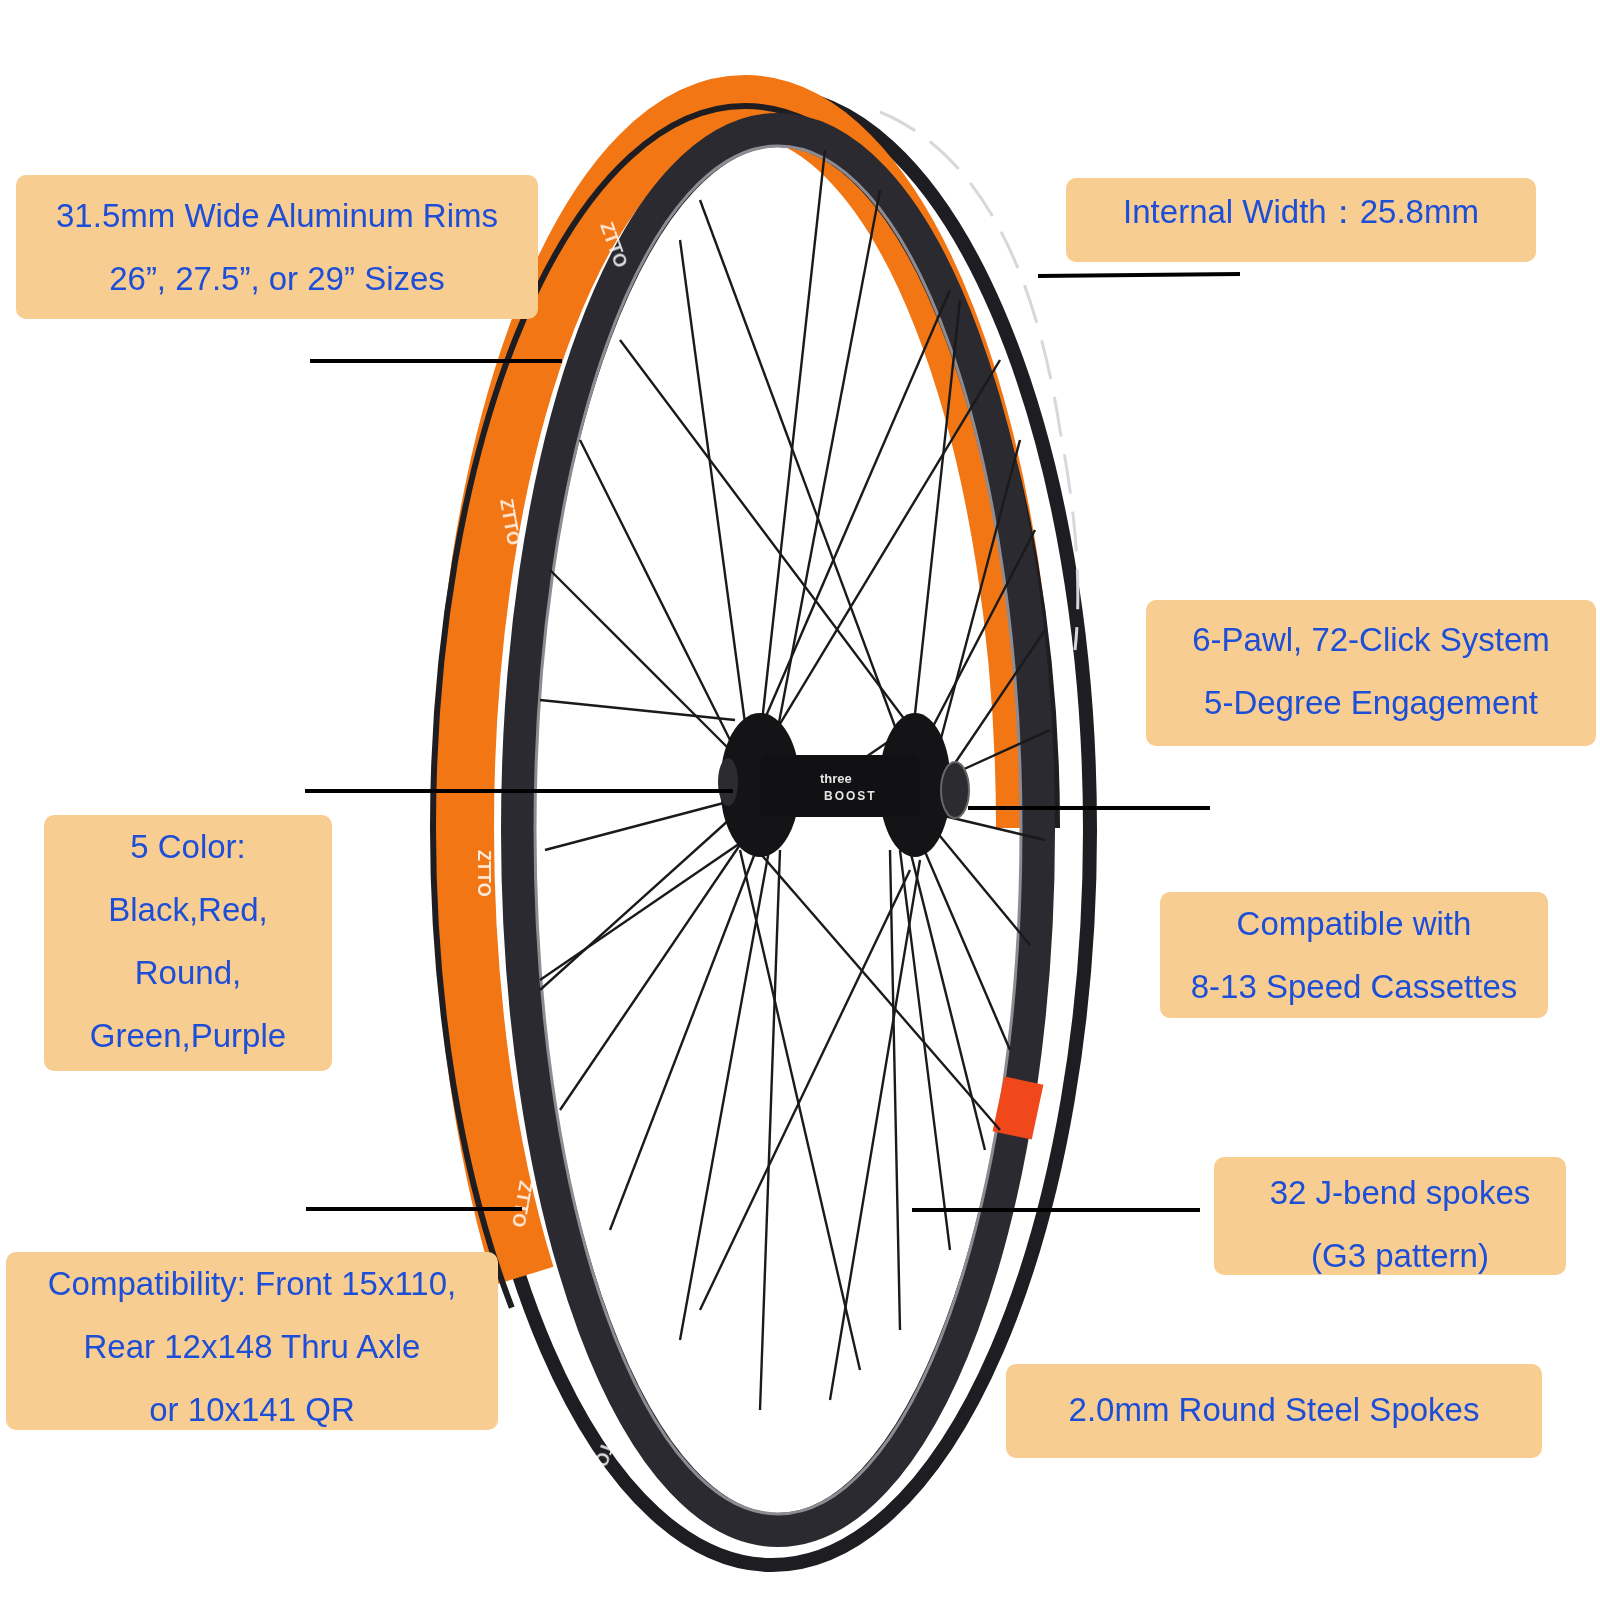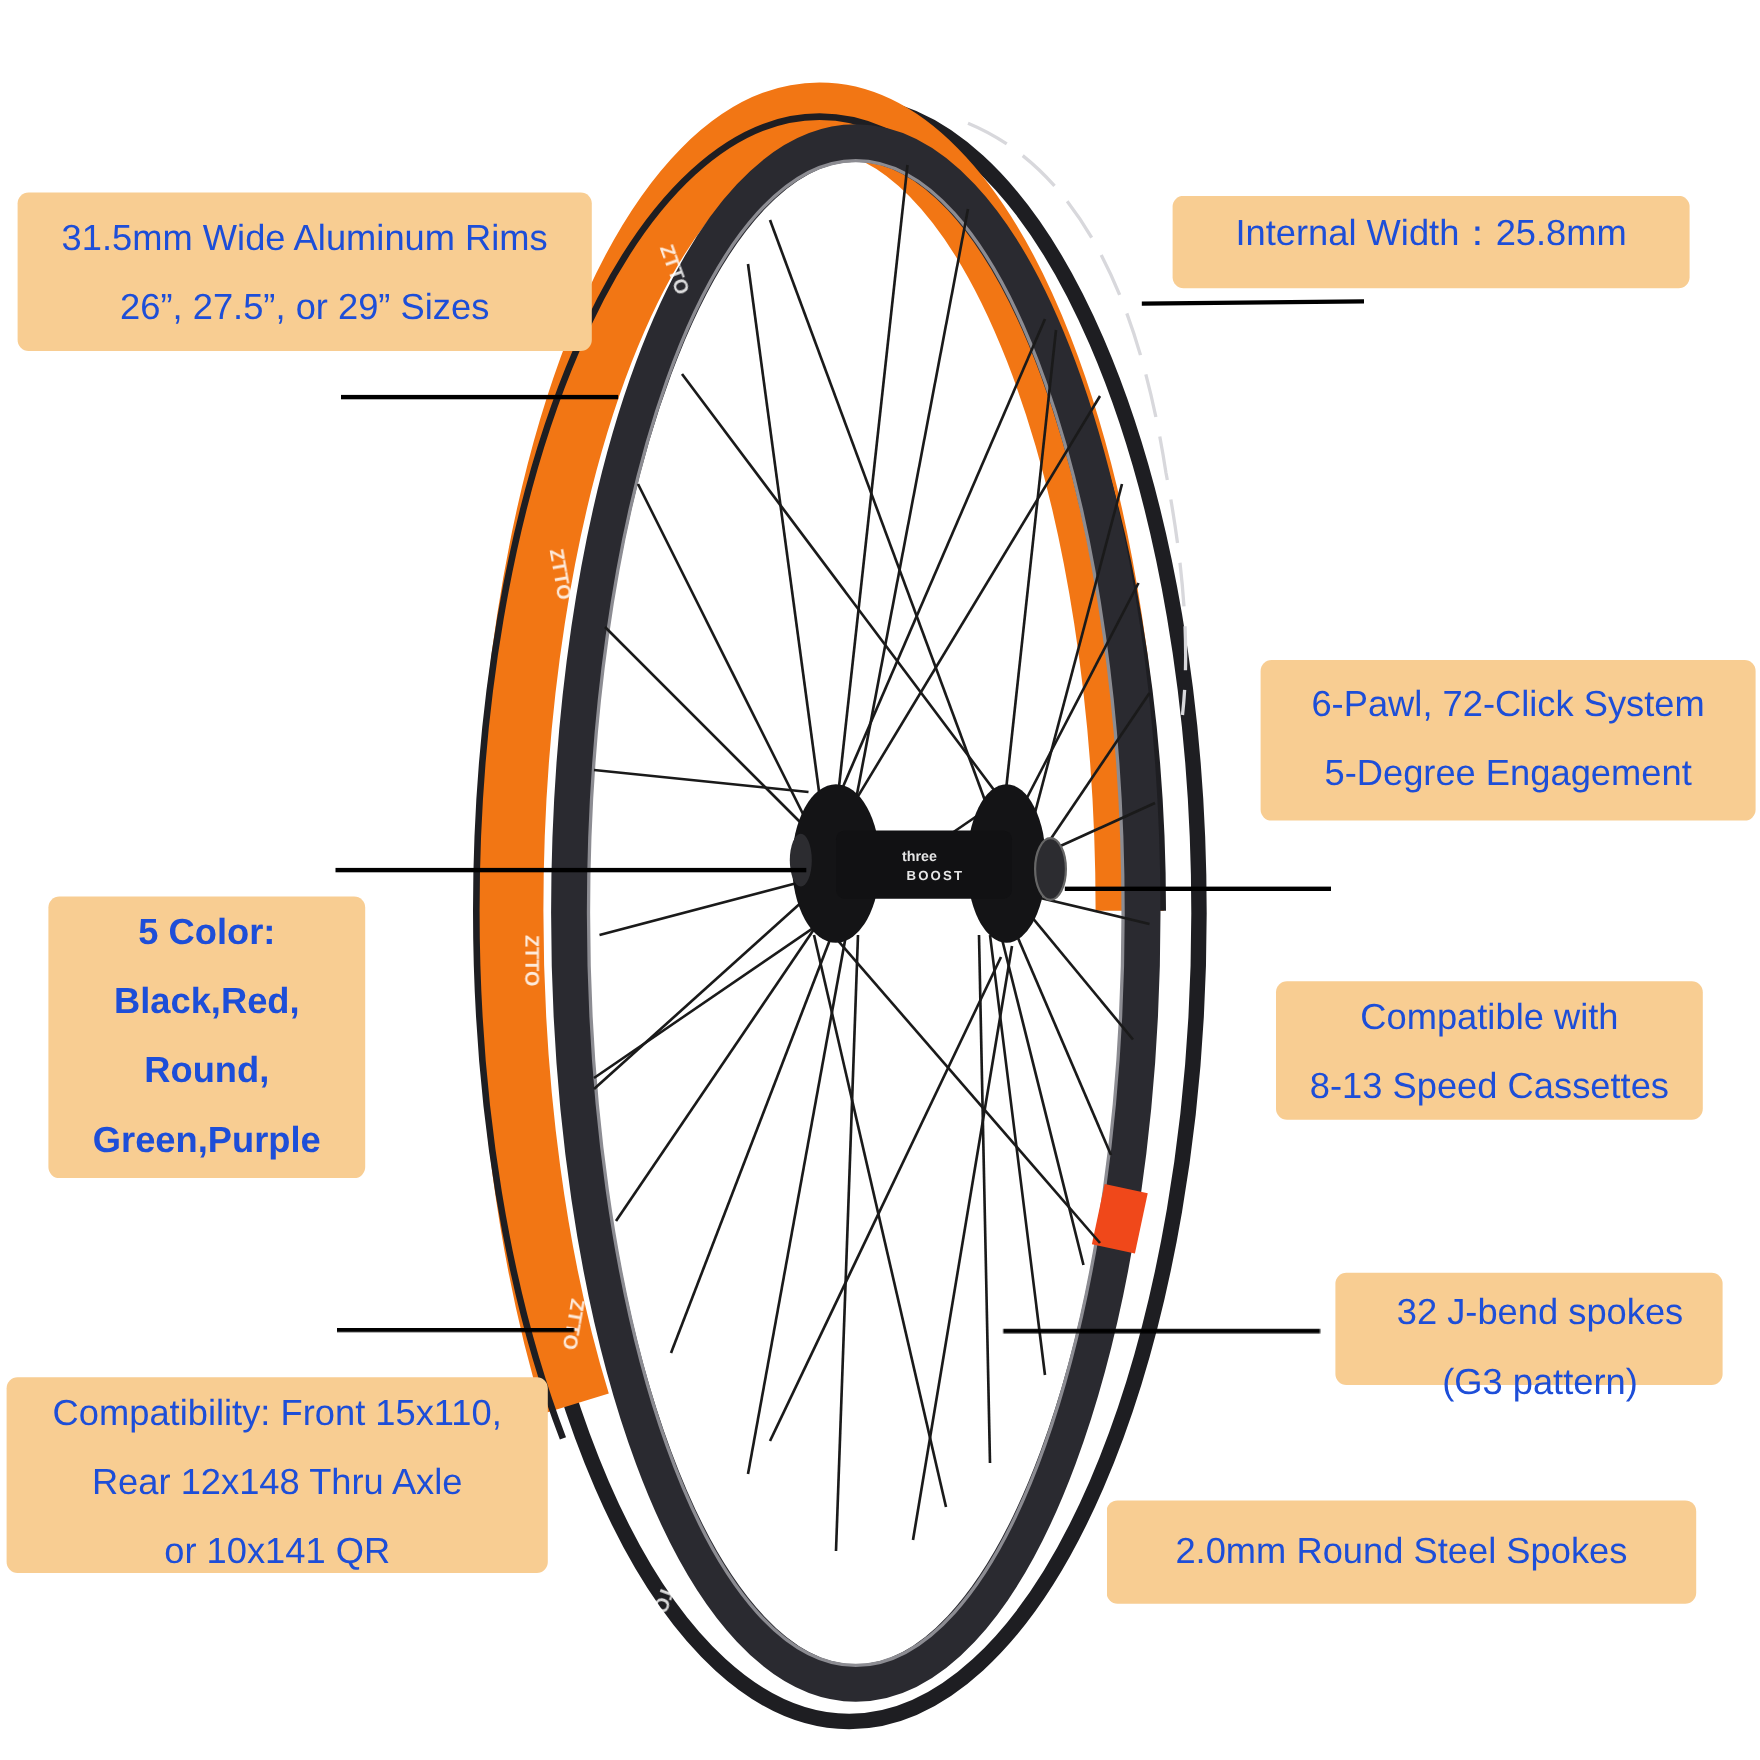--- a/index.html
+++ b/index.html
@@ -104,7 +104,7 @@
   <span class="line">5-Degree Engagement</span>
 </div>
 
-<div class="callout" style="left:44px; top:815px; width:288px; height:256px; padding-top:0px;font-weight:bold;">
+<div class="callout" style="left:44px; top:815px; width:288px; height:256px; padding-top:0px;">
   <span class="line">5 Color:</span>
   <span class="line">Black,Red,</span>
   <span class="line">Round,</span>

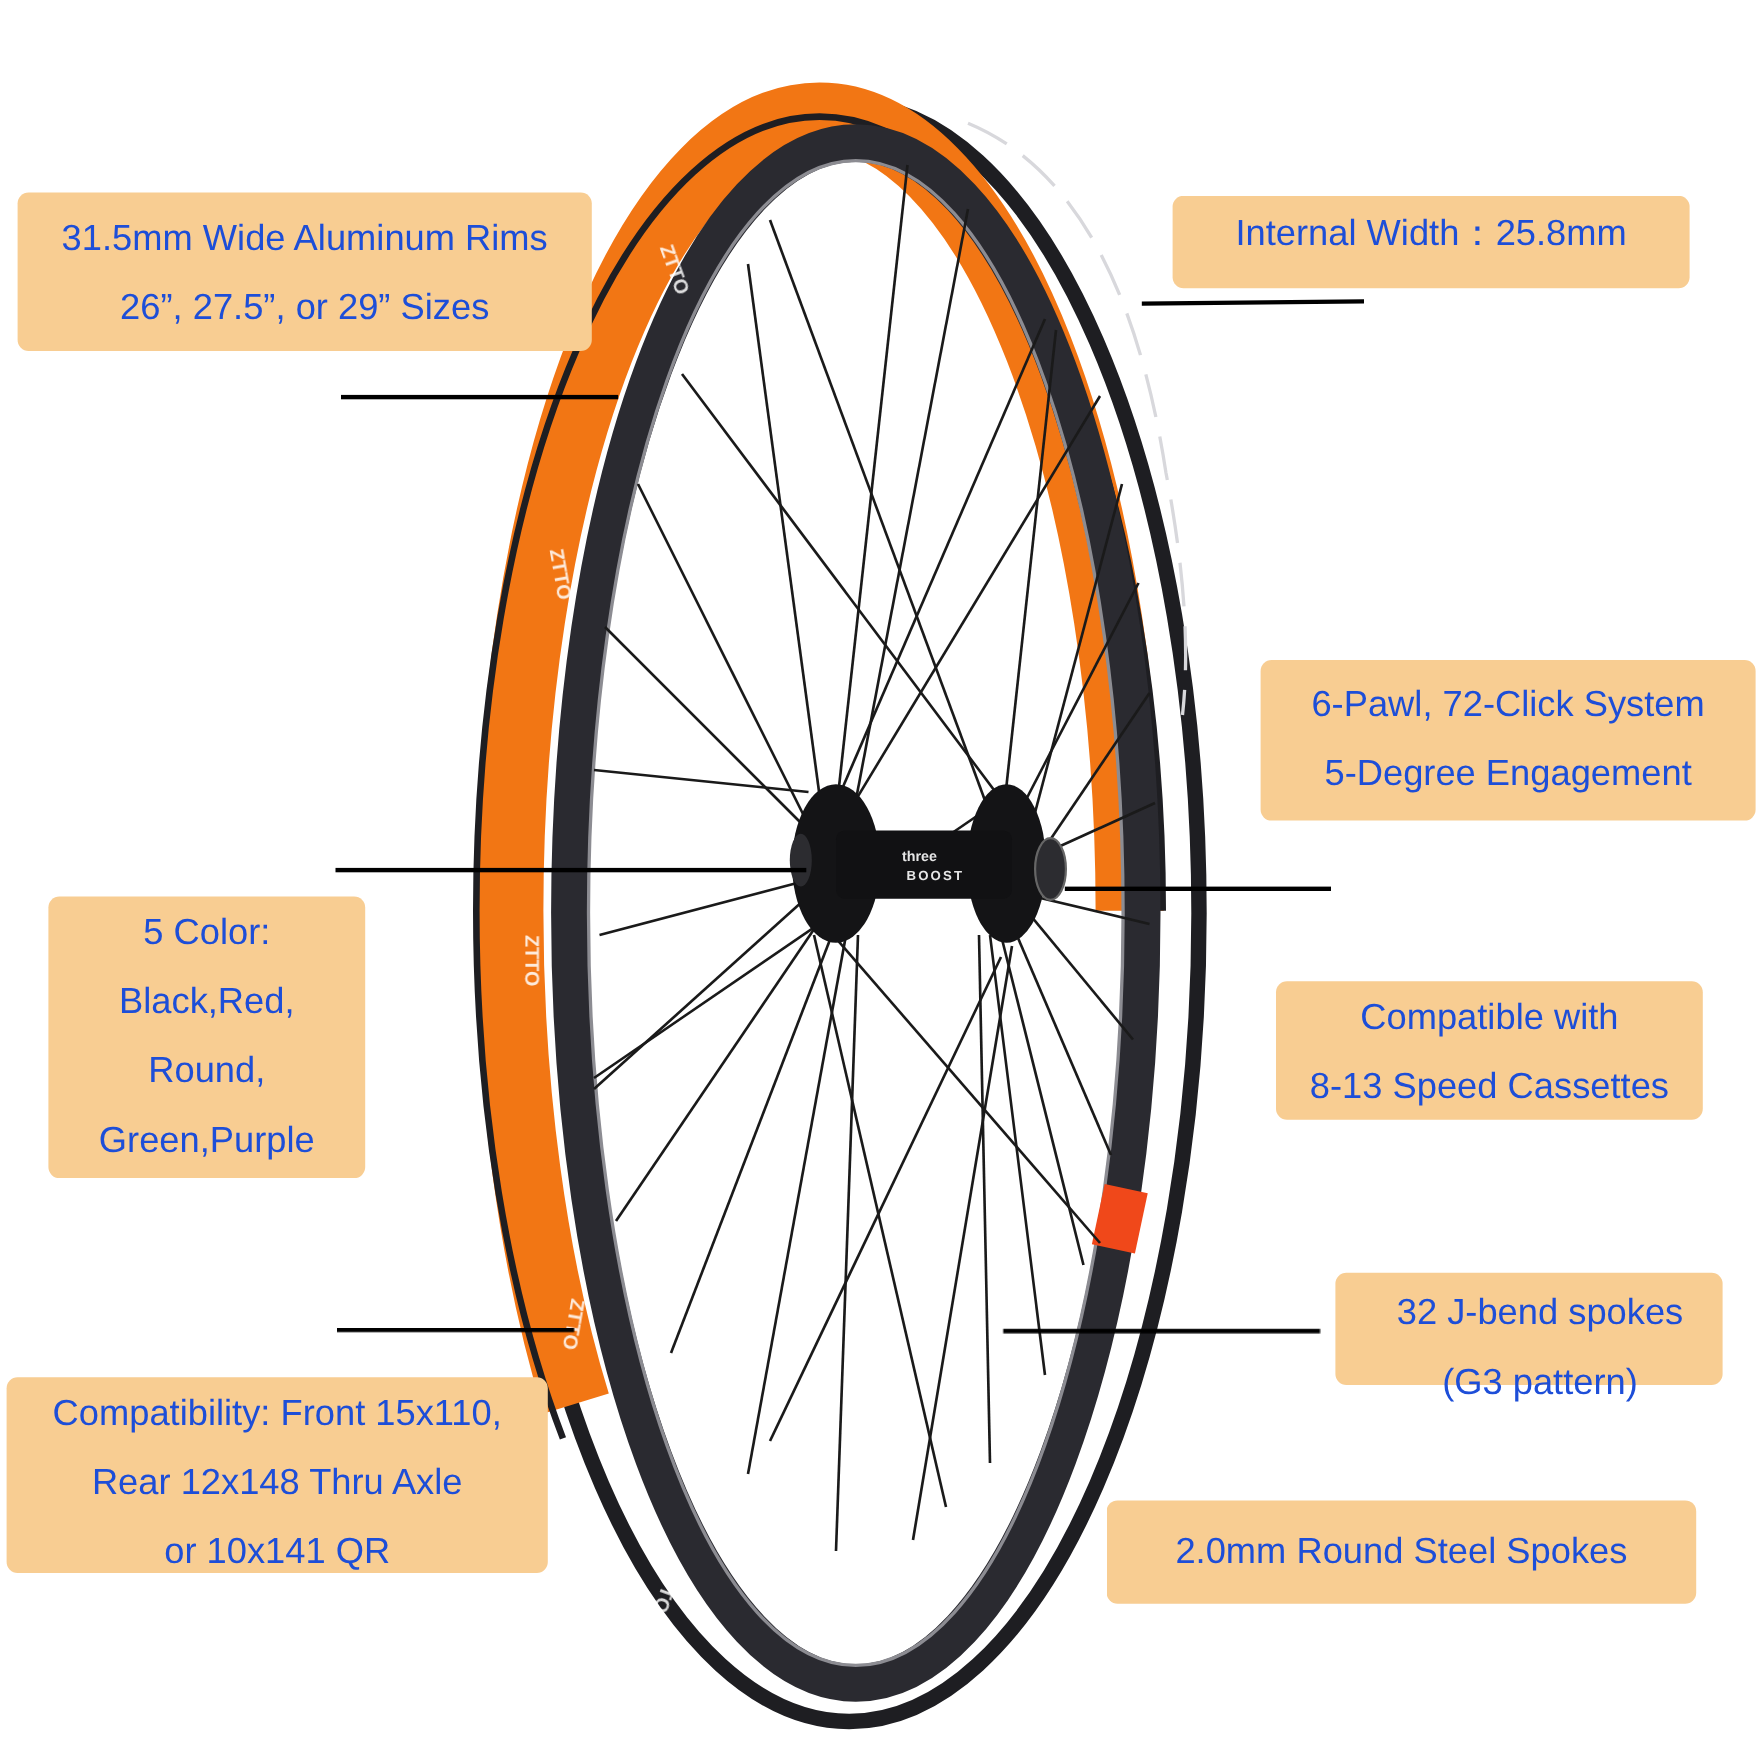--- a/index.html
+++ b/index.html
@@ -122,7 +122,7 @@
   <span class="line">or 10x141 QR</span>
 </div>
 
-<div class="callout" style="left:1214px; top:1157px; width:352px; height:102px; padding-top:4px; padding-left:20px;">
+<div class="callout" style="left:1214px; top:1157px; width:352px; height:118px; padding-top:4px; padding-left:20px;">
   <span class="line">32 J-bend spokes</span>
   <span class="line">(G3 pattern)</span>
 </div>

